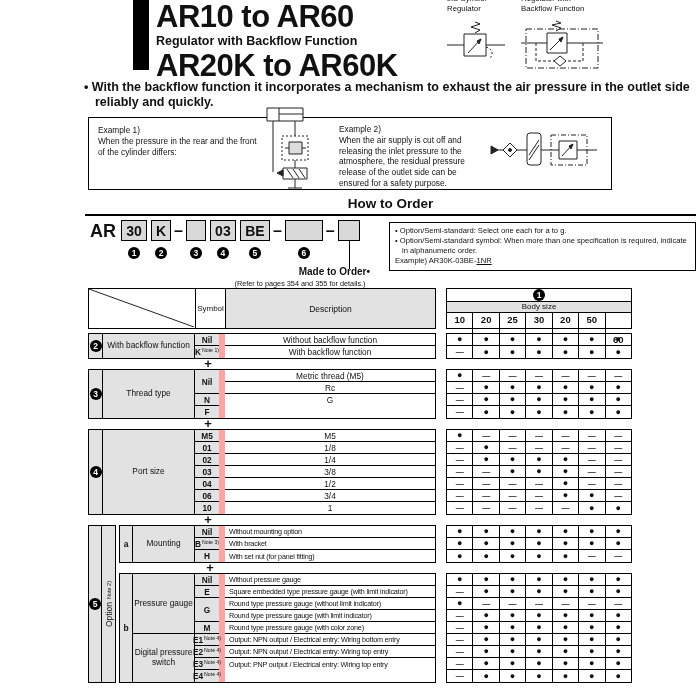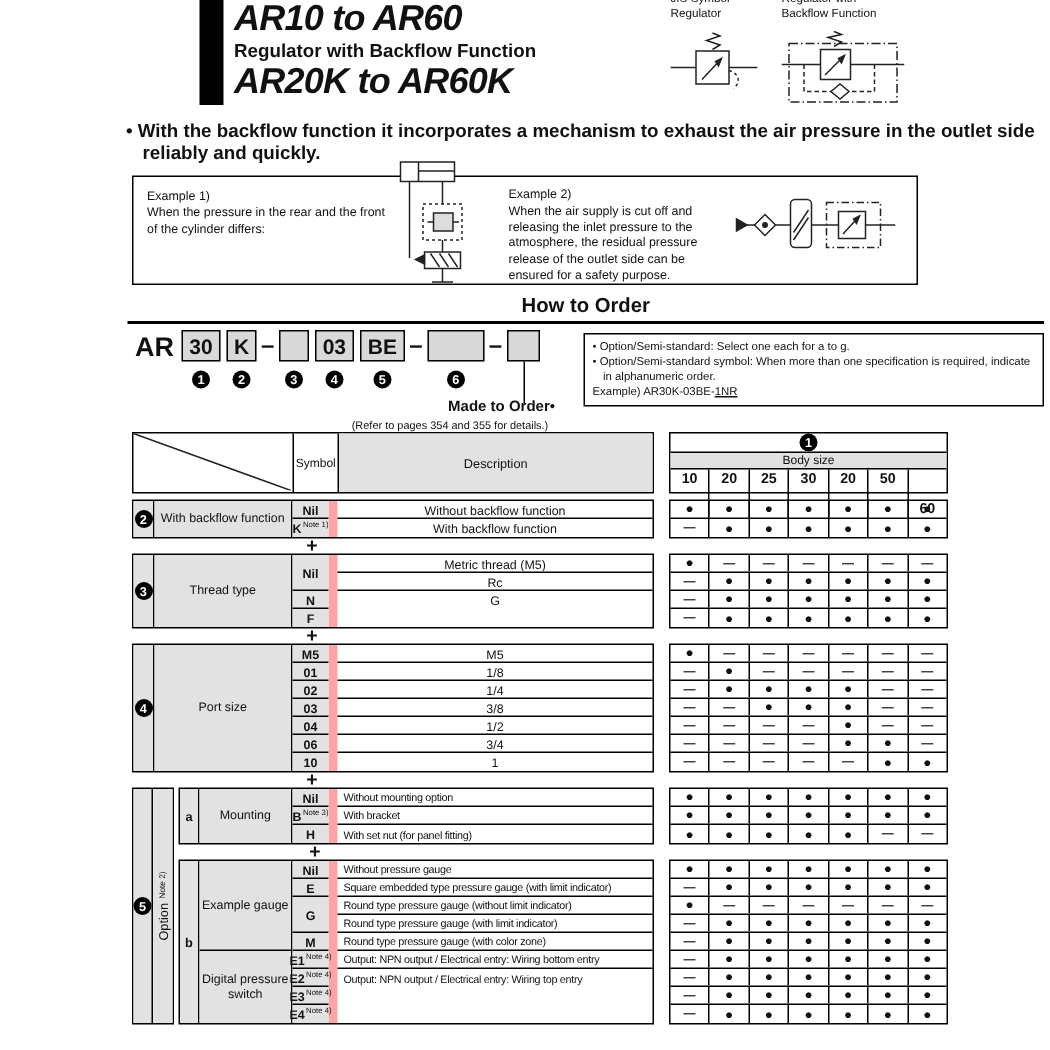--- a/index.html
+++ b/index.html
@@ -11,7 +11,7 @@
   
   .black-bar{position:absolute;left:133px;top:0;width:16px;height:70px;background:#000;}
   .titles{position:absolute;left:156px;top:1px;line-height:1;}
-  .t-main{font-style:italic;font-weight:bold;font-size:24px;letter-spacing:-0.5px;}
+  .t-main{font-weight:bold;font-size:31px;letter-spacing:-0.5px;}
   .t-sub{font-weight:bold;font-size:12.5px;margin:3px 0 2px;}
   .jis{position:absolute;left:447px;top:-6px;font-size:7.8px;line-height:1.25;display:flex;gap:16px;}
   .jis-col{display:flex;flex-direction:column;}

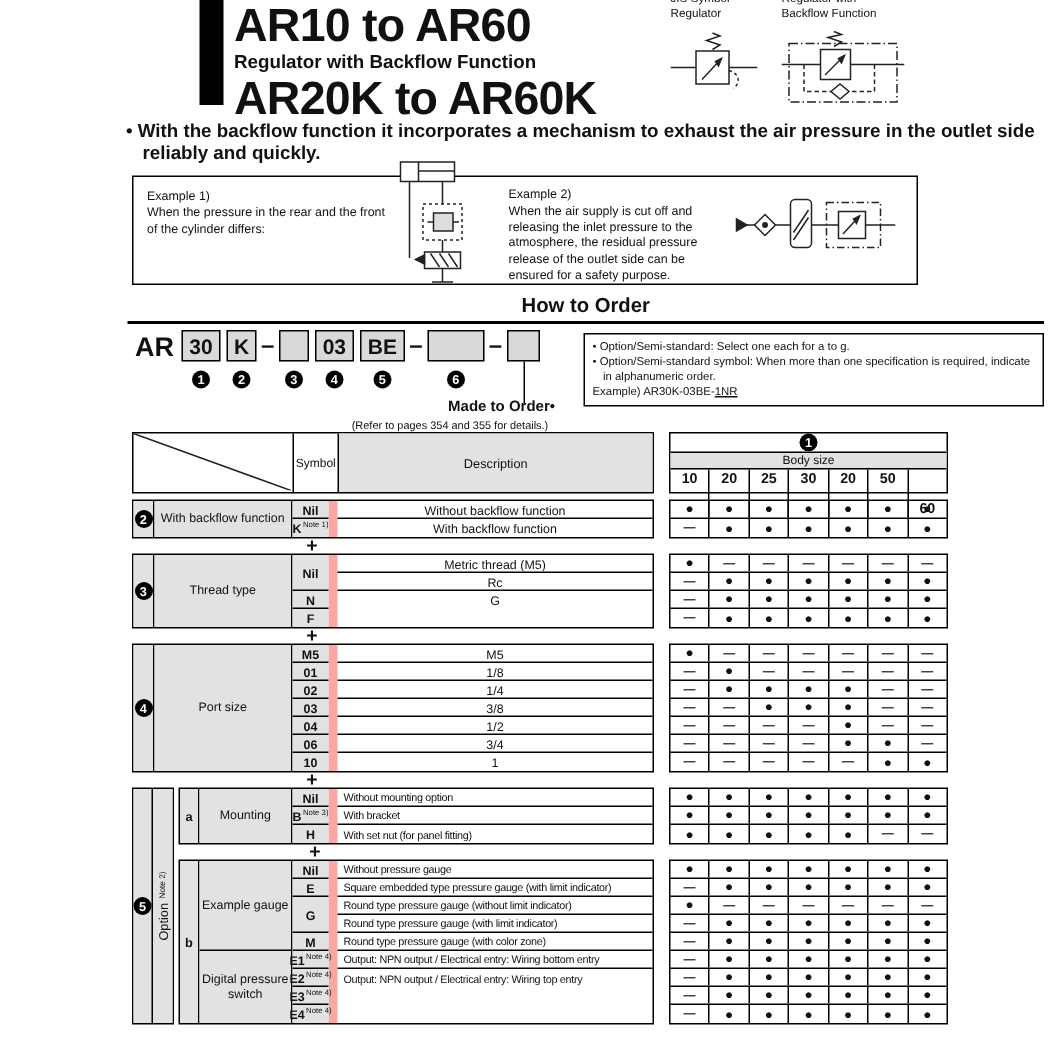--- a/index.html
+++ b/index.html
@@ -545,7 +545,7 @@
             <div class="subbox">
               <div class="keycol gray">b</div>
               <div class="namecol2">
-                <div class="name2 gray" style="height: 60px;">Example gauge</div>
+                <div class="name2 gray" style="height: 60px;">Pressure gauge</div>
                 <div class="name2 gray" style="height: 48px;">Digital pressure switch</div>
               </div>
               <div class="scol">

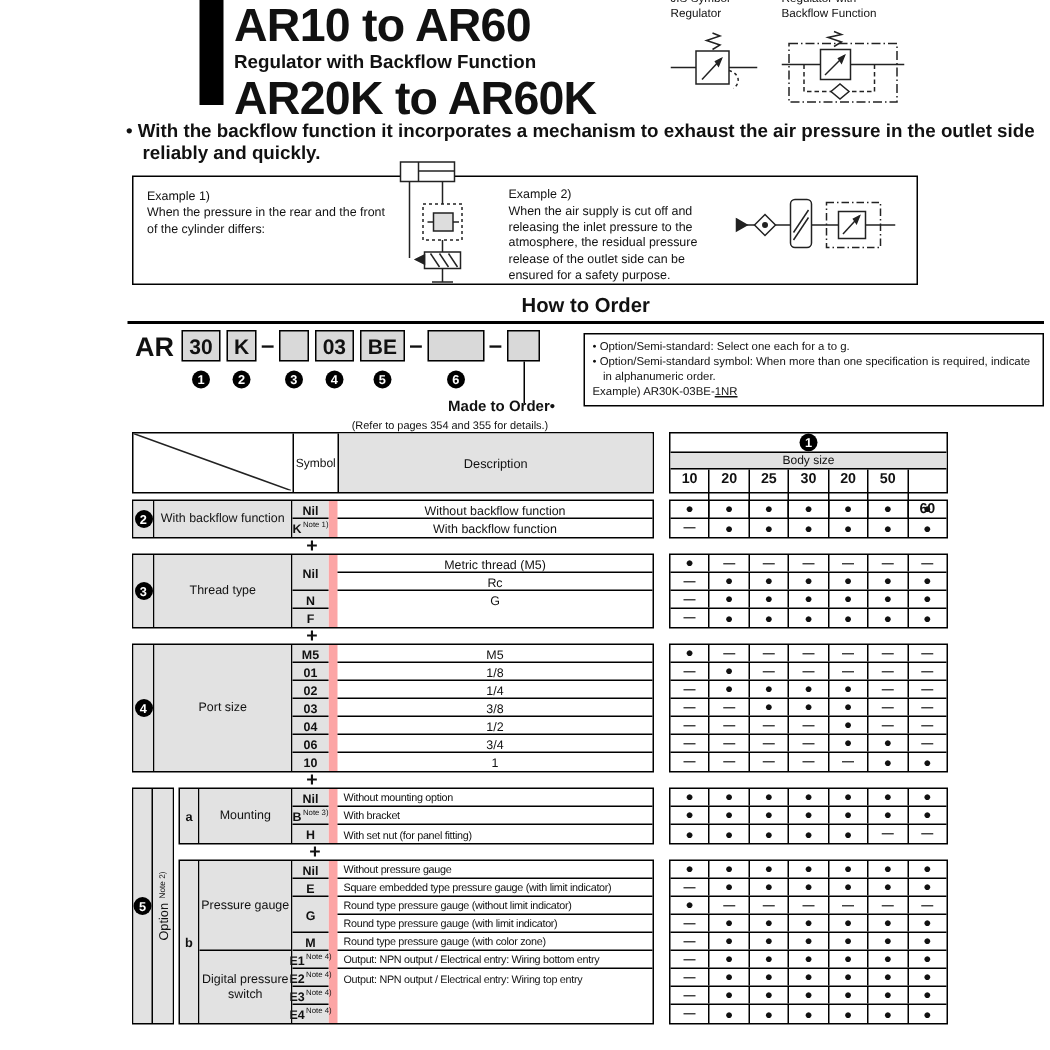--- a/index.html
+++ b/index.html
@@ -586,6 +586,7 @@
                 <div class="dcell left">Round type pressure gauge (with color zone)</div>
                 <div class="dcell left">Output: NPN output / Electrical entry: Wiring bottom entry</div>
                 <div class="dcell left">Output: NPN output / Electrical entry: Wiring top entry</div>
+                <div class="dcell left">Output: PNP output / Electrical entry: Wiring top entry</div>
               </div>
             </div>
           </div>

